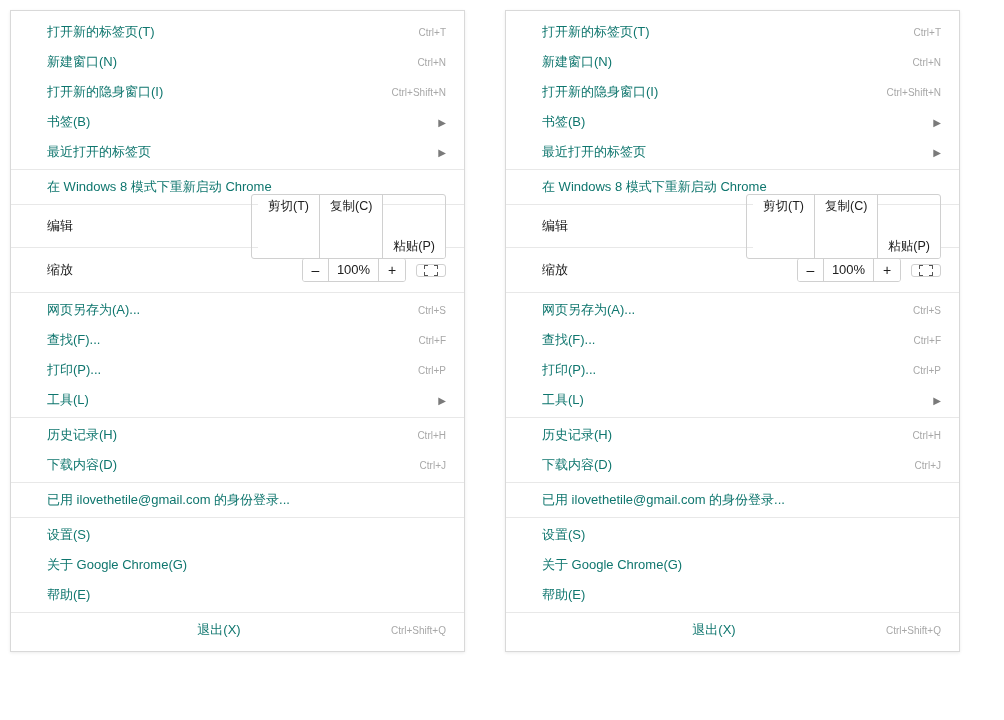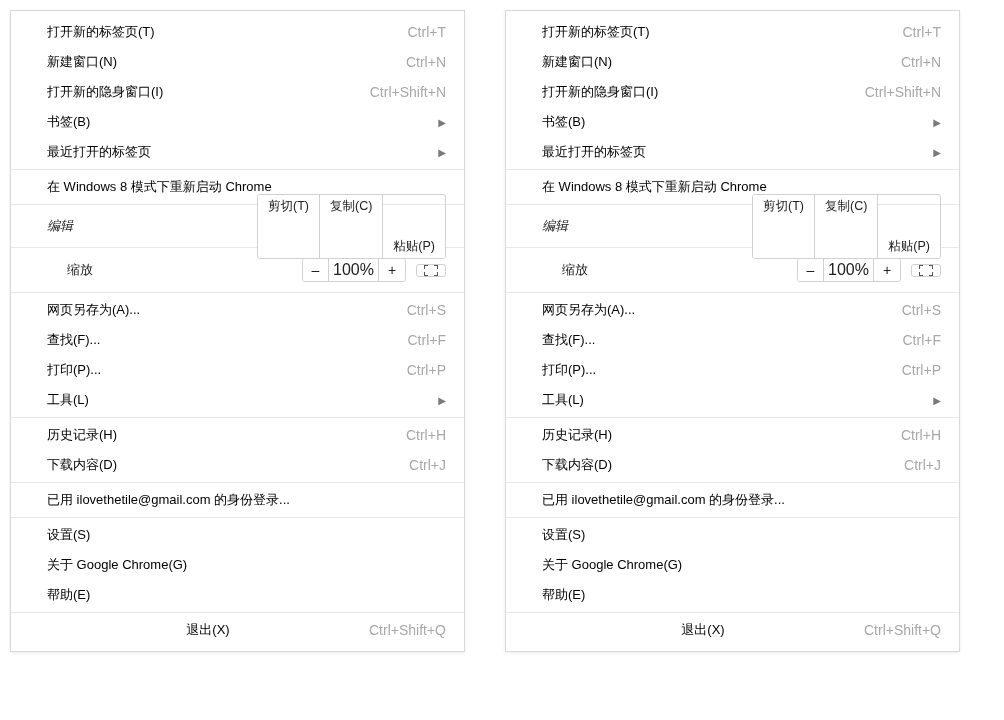--- a/index.html
+++ b/index.html
@@ -29,7 +29,7 @@
     padding: 0 18px 0 36px;
     cursor: default;
   }
-  .item .label { flex: 1; color: #000000; }
+  .item .label { flex: 1; color: #0f766e; }
   .item .shortcut { color: #a8a8a8; font-size: 14px; }
   .item .arrow { color: #7a7a7a; font-size: 10px; margin-left: 8px; }
   .row-edit {

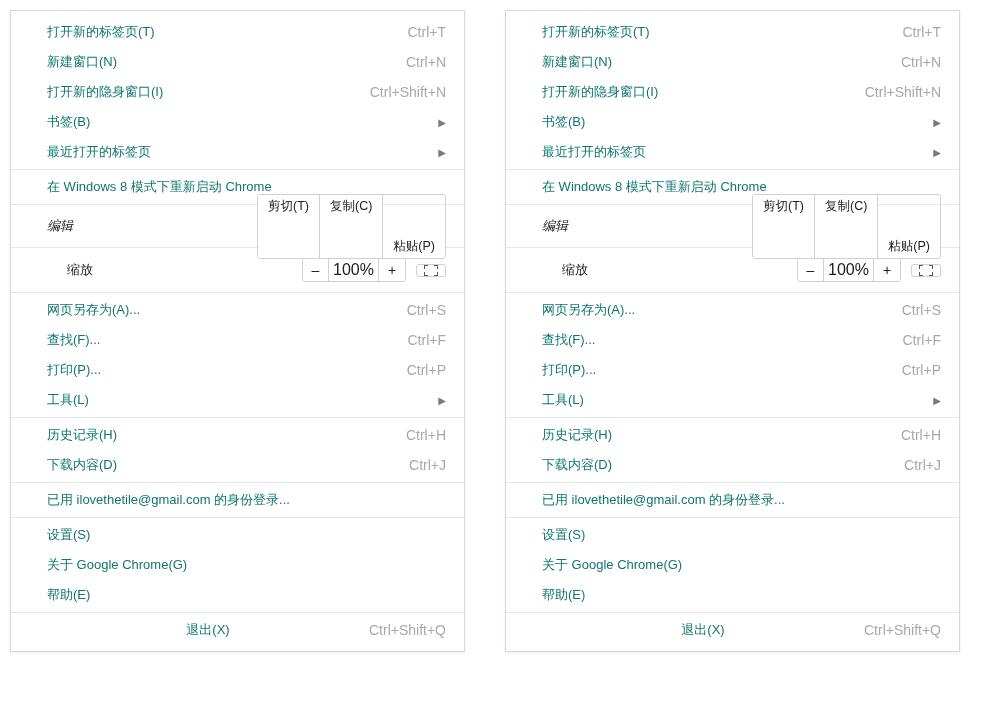--- a/index.html
+++ b/index.html
@@ -30,7 +30,7 @@
     cursor: default;
   }
   .item .label { flex: 1; color: #0f766e; }
-  .item .shortcut { color: #a8a8a8; font-size: 14px; }
+  .item .shortcut { color: #a8a8a8; font-size: 10px; }
   .item .arrow { color: #7a7a7a; font-size: 10px; margin-left: 8px; }
   .row-edit {
     display: flex;

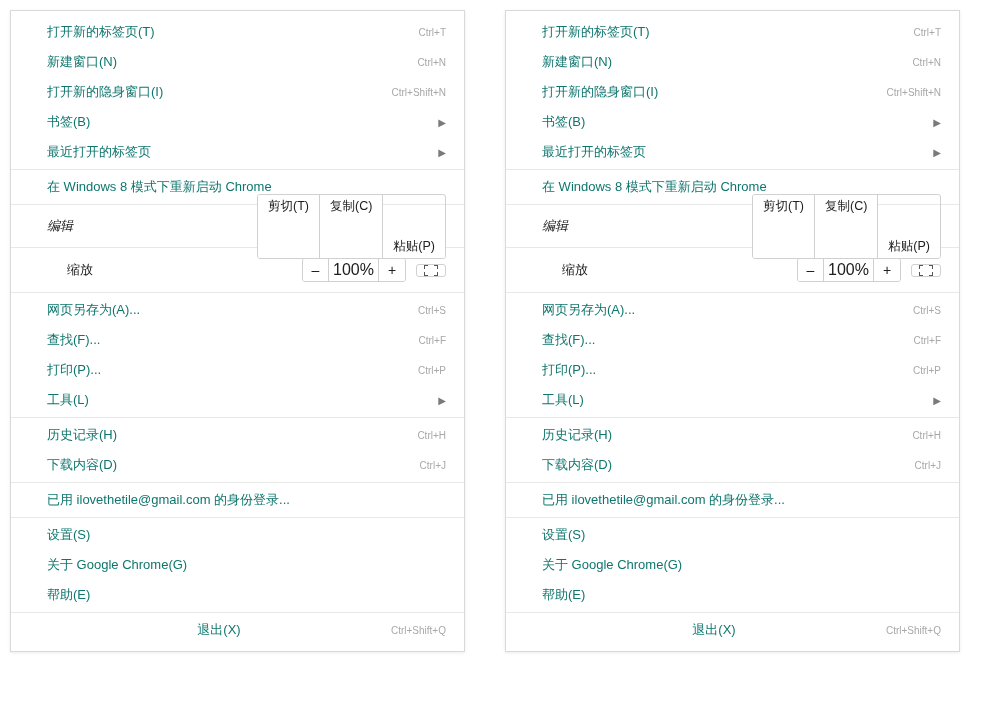--- a/index.html
+++ b/index.html
@@ -44,6 +44,7 @@
     border: 1px solid #d0d0d0;
     border-radius: 3px;
     overflow: hidden;
+    padding-left: 6px;
   }
   .btn-group .btn {
     padding: 3px 10px;

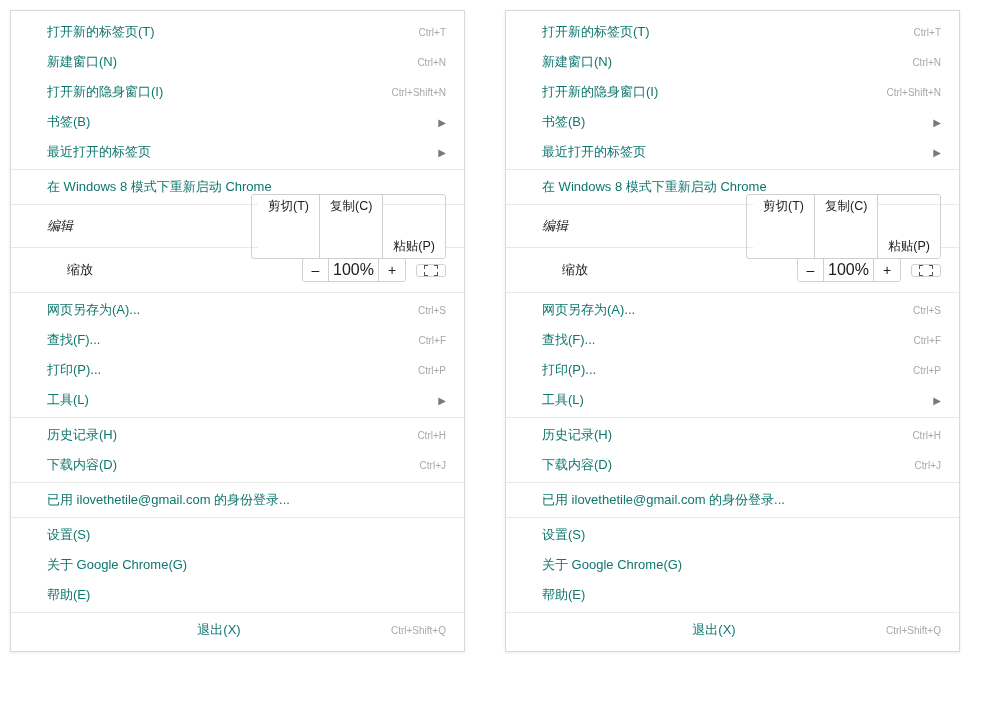--- a/index.html
+++ b/index.html
@@ -38,7 +38,7 @@
     height: 38px;
     padding: 0 18px 0 36px;
   }
-  .row-edit .label { flex: 1; font-style: italic; }
+  .row-edit .label { flex: 1; }
   .btn-group {
     display: flex;
     border: 1px solid #d0d0d0;

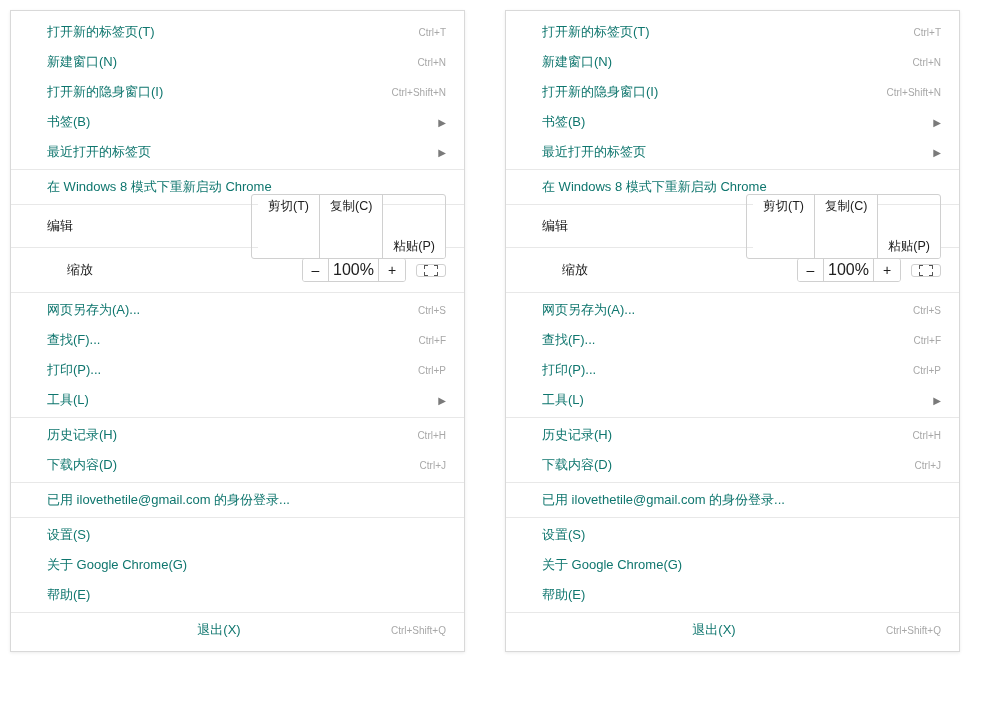--- a/index.html
+++ b/index.html
@@ -59,7 +59,7 @@
     height: 40px;
     padding: 0 18px 0 36px;
   }
-  .row-zoom .label { flex: 1; margin-left: 20px; }
+  .row-zoom .label { flex: 1; }
   .zoom-group {
     display: flex;
     border: 1px solid #d0d0d0;

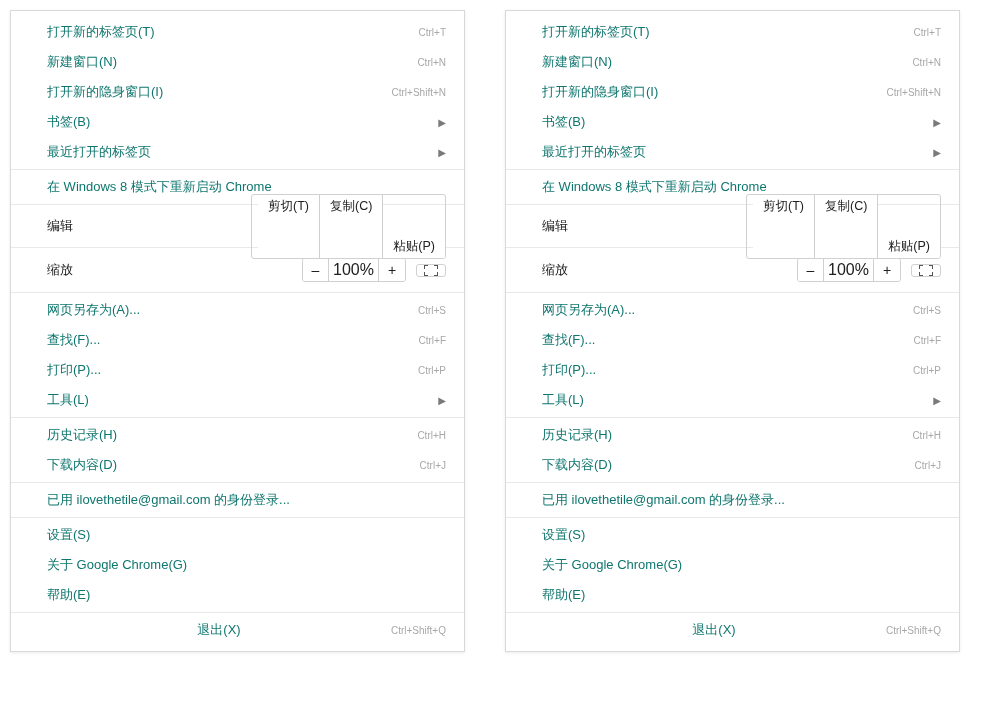--- a/index.html
+++ b/index.html
@@ -78,7 +78,7 @@
   .zoom-val {
     width: 50px;
     text-align: center;
-    font-size: 16px;
+    font-size: 13px;
     line-height: 22px;
     border-right: 1px solid #d0d0d0;
     background: #fff;

